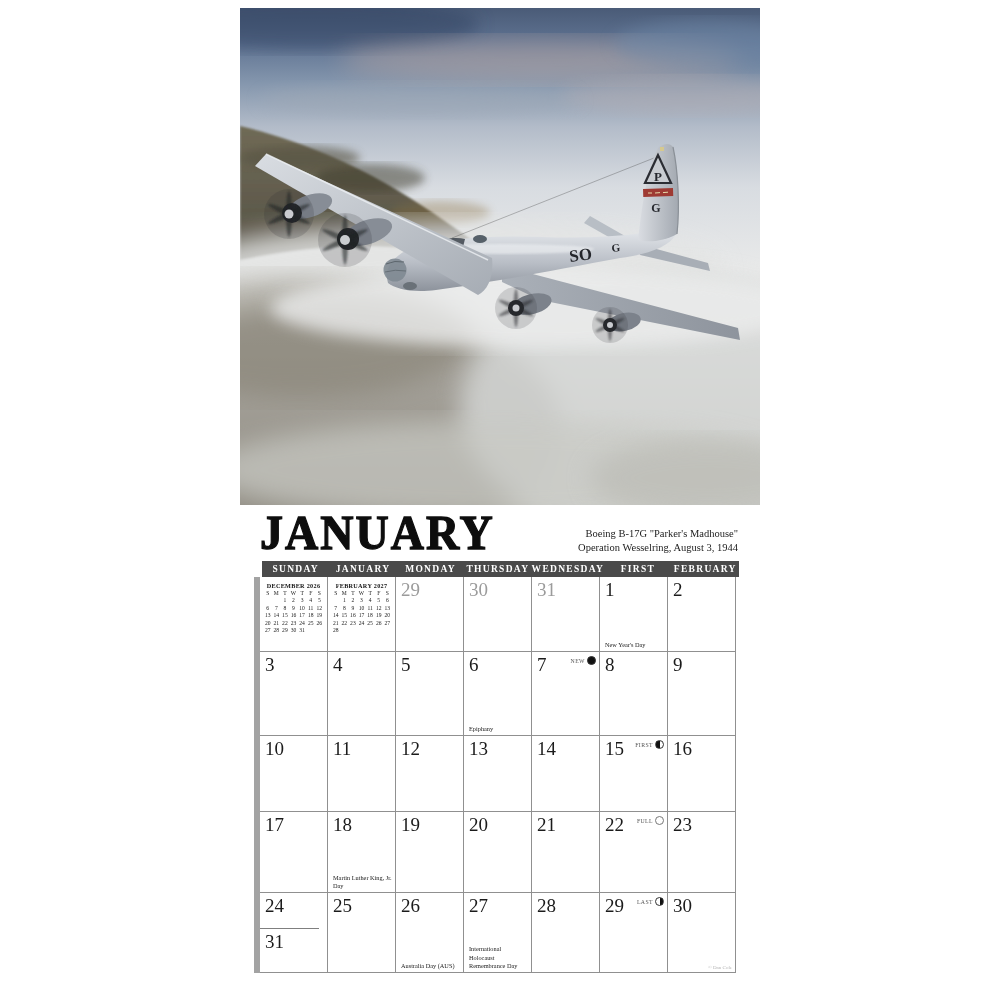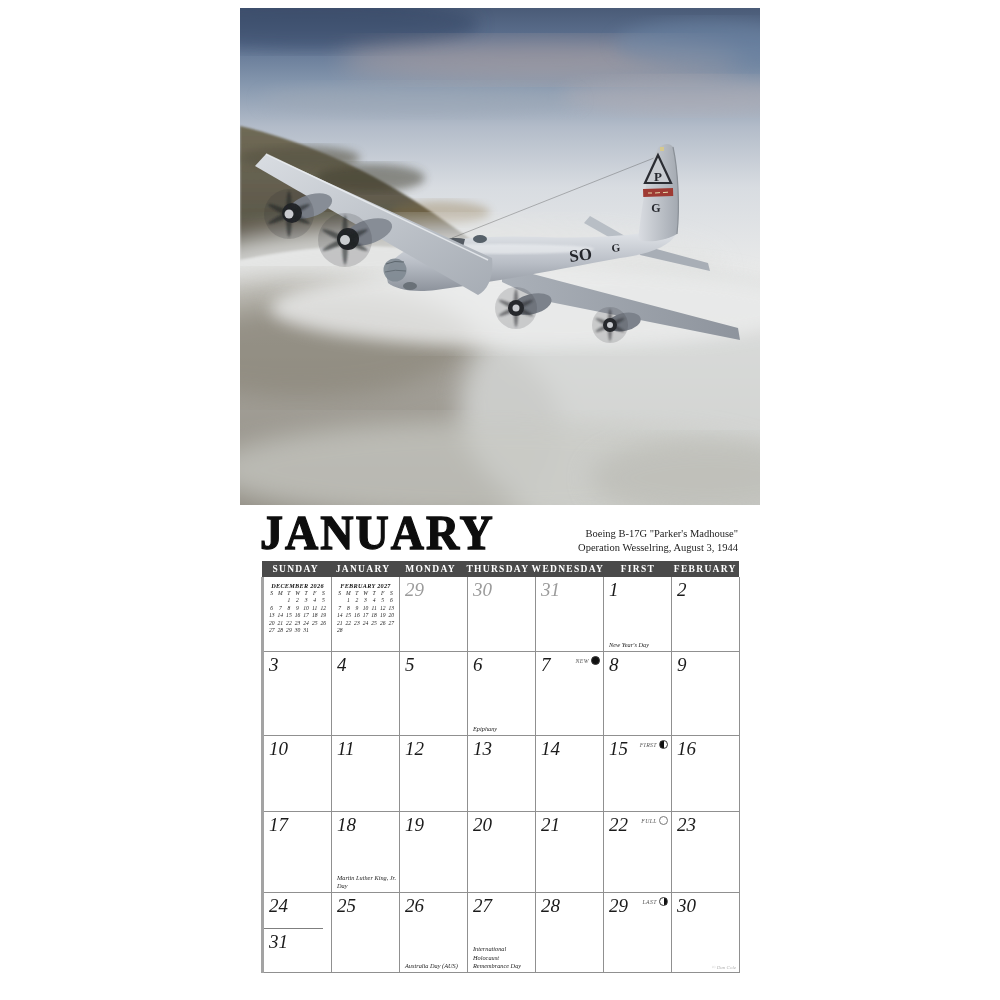--- a/index.html
+++ b/index.html
@@ -24,9 +24,9 @@
        letter-spacing:1.3px;}
 
   
-  .grid{position:absolute;left:261px;top:577px;width:477px;display:grid;
+  .grid{position:absolute;left:254px;top:577px;width:477px;display:grid;
         grid-template-columns:repeat(7,68px);grid-template-rows:75px 84px 76px 81px 80px;
-        border-left:3px solid #a3a3a3;background:#fff;font-style:italic;}
+        border-left:6px solid #a3a3a3;background:#fff;}
   .cell{position:relative;border-right:1px solid #909090;border-bottom:1px solid #909090;
         box-sizing:border-box;overflow:hidden;}
   .daynum{display:block;font-size:19px;line-height:1;padding:3px 0 0 5px;color:#1b1b1b;}

